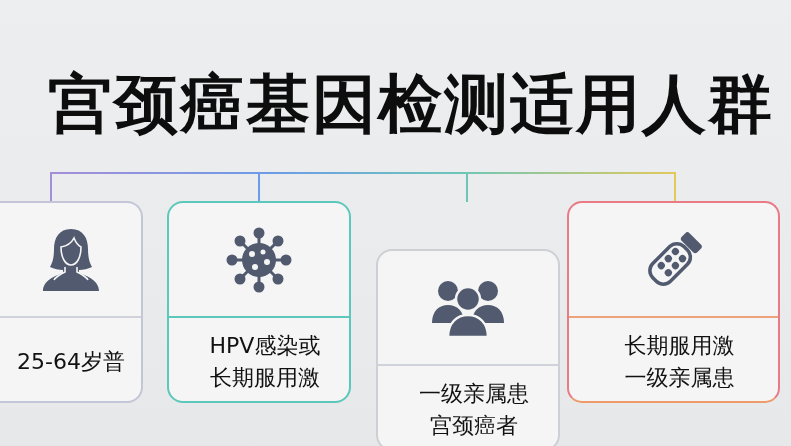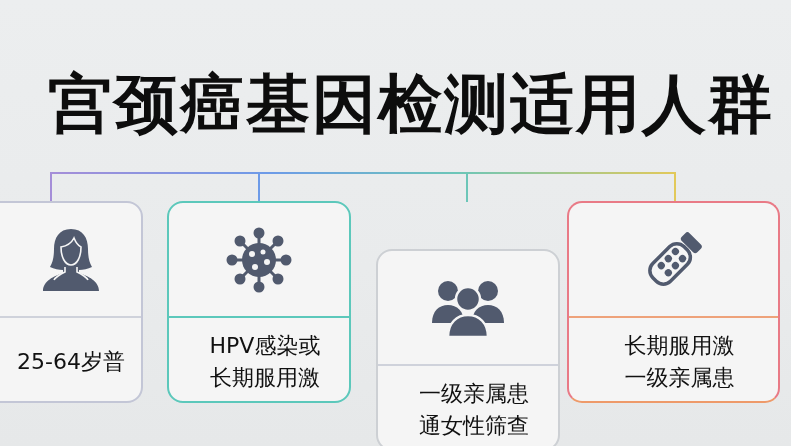--- a/index.html
+++ b/index.html
@@ -107,7 +107,7 @@
   </div>
   <div class="label">
     <span>一级亲属患</span>
-    <span>通女性筛查</span>
+    <span>宫颈癌者</span>
   </div>
 </div>
 

